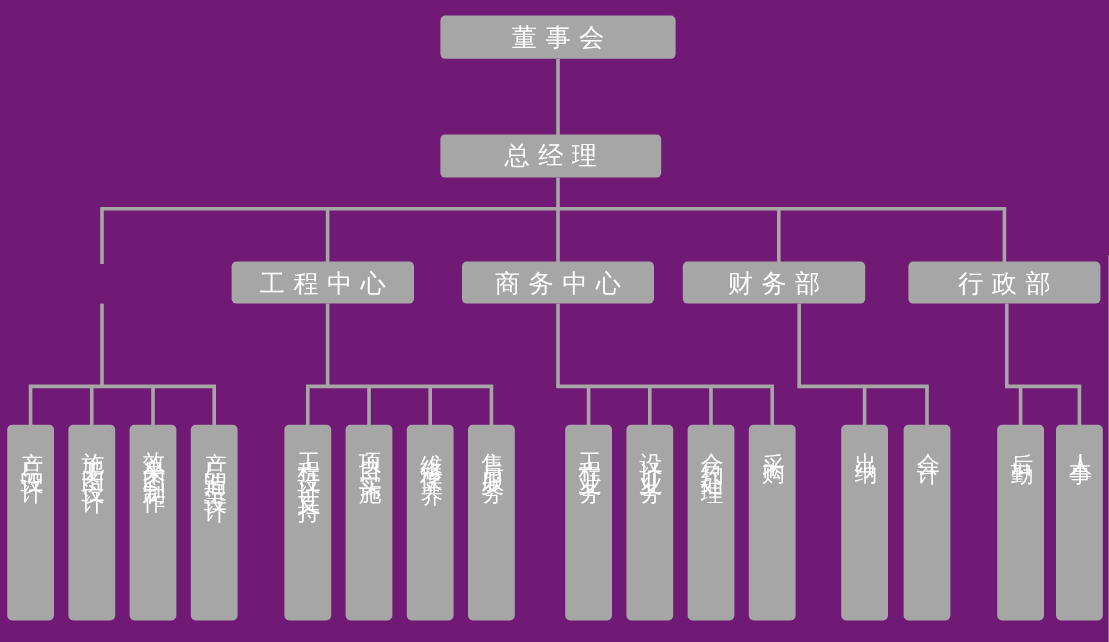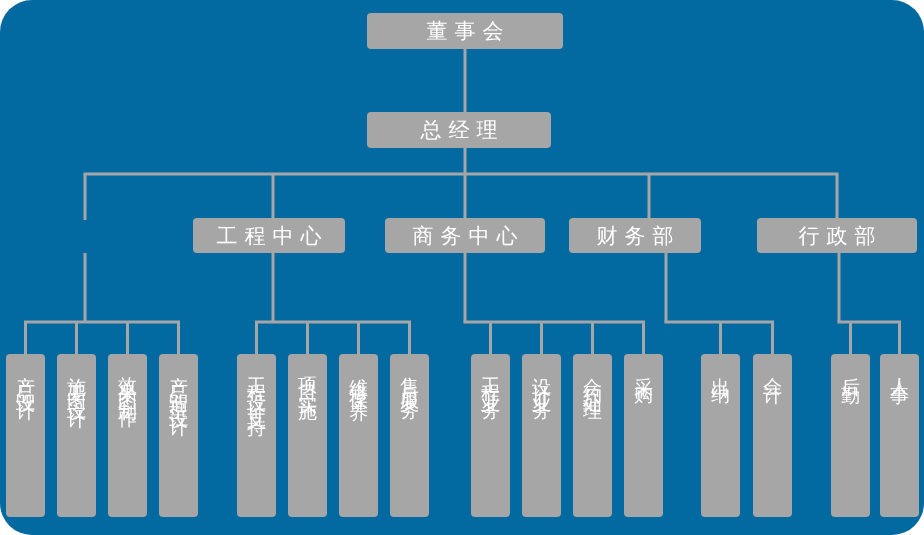--- a/index.html
+++ b/index.html
@@ -11,10 +11,9 @@
     position: relative;
     width: 924px;
     height: 535px;
-    background: #0369a1;
+    background: #701a75;
     font-family: "Liberation Sans", sans-serif;
     overflow: hidden;
-    border-radius: 32px;
   }
   svg.connectors {
     position: absolute;

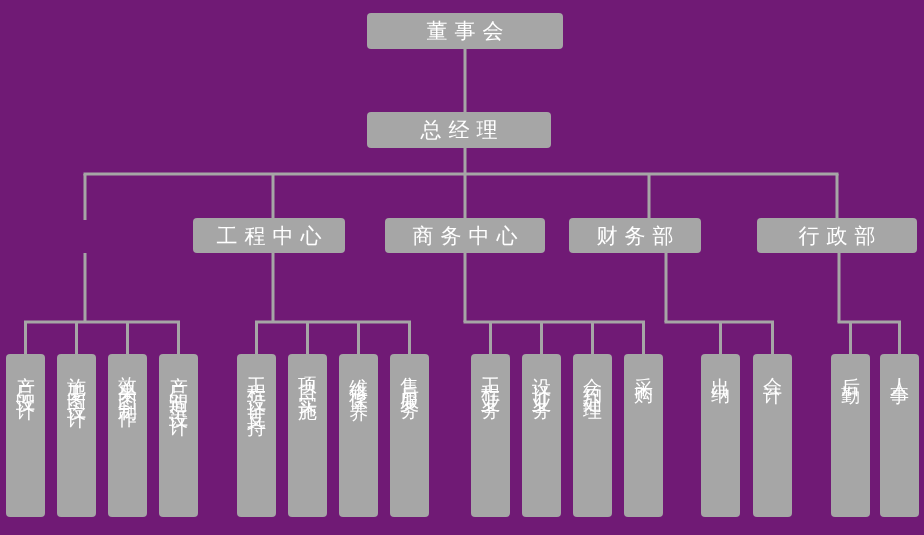--- a/index.html
+++ b/index.html
@@ -105,7 +105,7 @@
 
   <div class="node h" style="left:193px;top:218px;width:152px;height:35px">工程中心</div>
   <div class="node h" style="left:385px;top:218px;width:160px;height:35px">商务中心</div>
-  <div class="node h" style="left:569px;top:218px;width:132px;height:35px">财务部</div>
+  <div class="node h" style="left:569px;top:218px;width:152px;height:35px">财务部</div>
   <div class="node h" style="left:757px;top:218px;width:160px;height:35px">行政部</div>
 
   <div class="node v" style="left:6px;top:354px;width:39px;height:163px">产品设计</div>

